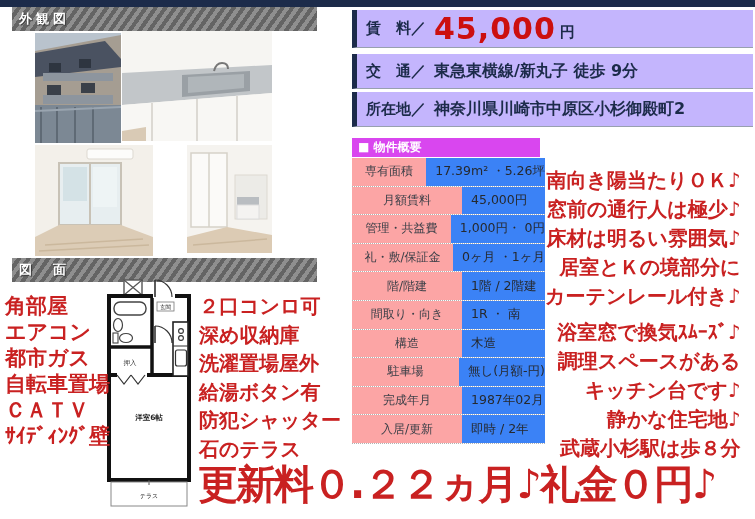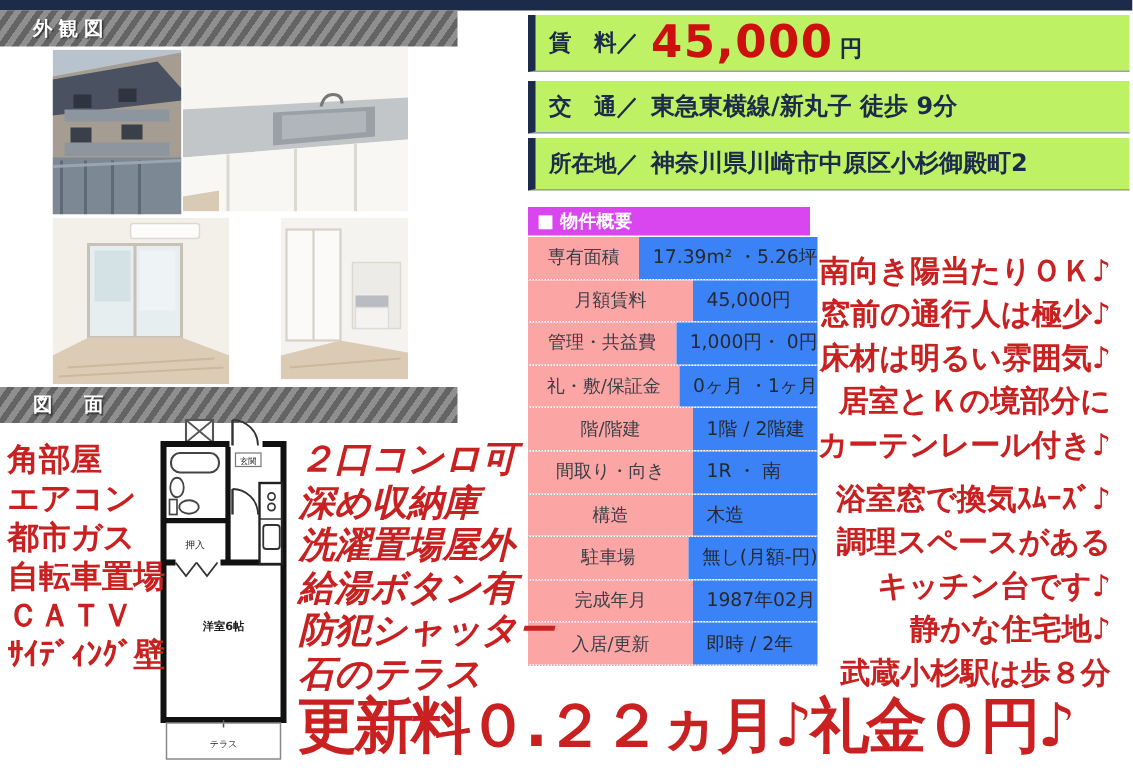--- a/index.html
+++ b/index.html
@@ -12,10 +12,10 @@
 
   
   .section-bar {
-    left:0; width:305px; height:24px;
+    left:12px; width:305px; height:24px;
     background:repeating-linear-gradient(125deg,#8f8f8f 0 4px,#646464 4px 8px);
     color:#fff; font-size:13px; font-weight:bold; letter-spacing:4px;
-    display:flex; align-items:center; padding-left:22px;
+    display:flex; align-items:center; padding-left:7px;
     text-shadow:1px 1px 1px #333;
   }
   .bar-gaikan { top:7px; }

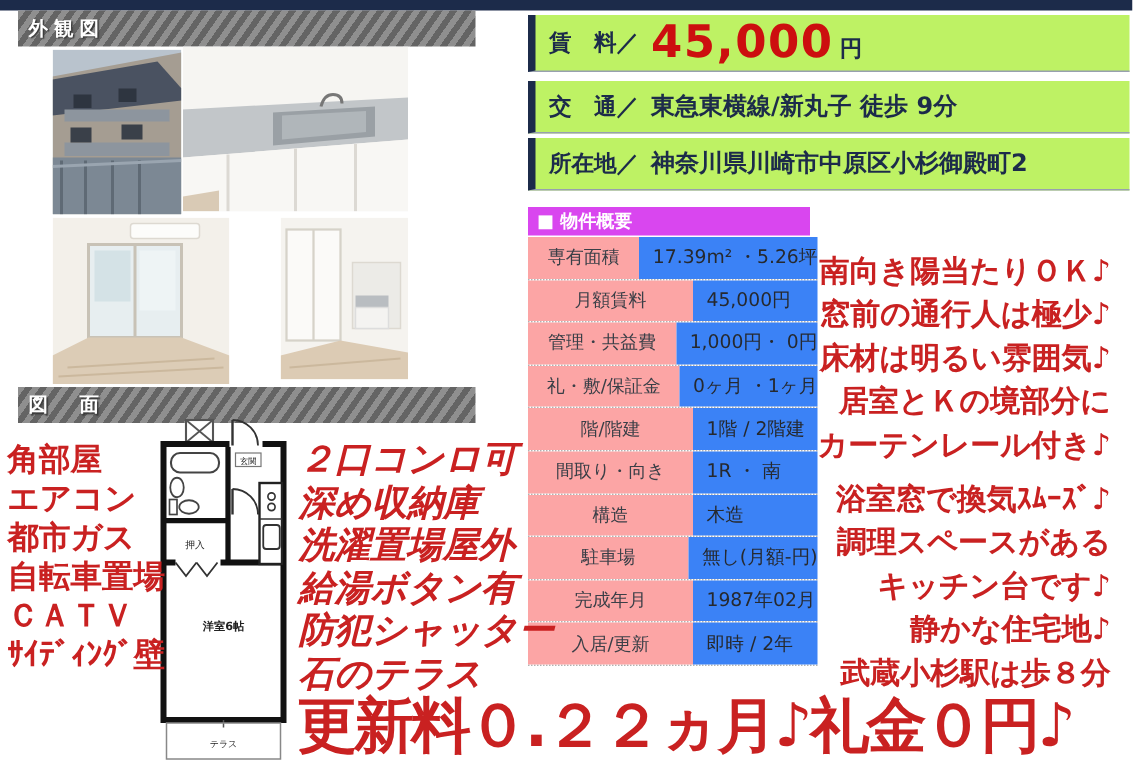--- a/index.html
+++ b/index.html
@@ -27,7 +27,7 @@
 
   
   .lrow { left:352px; width:401px; border-left:5px solid #1c2b4a; border-bottom:1px solid #98a0af;
-          display:flex; align-items:center; padding-left:9px; background:#bef264; }
+          display:flex; align-items:center; padding-left:9px; background:#c4b5fd; }
   .lrow .lab { color:#1c2b4a; font-weight:bold; font-size:15px; white-space:pre; }
   .row-rent    { top:10px;  height:38px; }
   .row-access  { top:54px;  height:35px; }

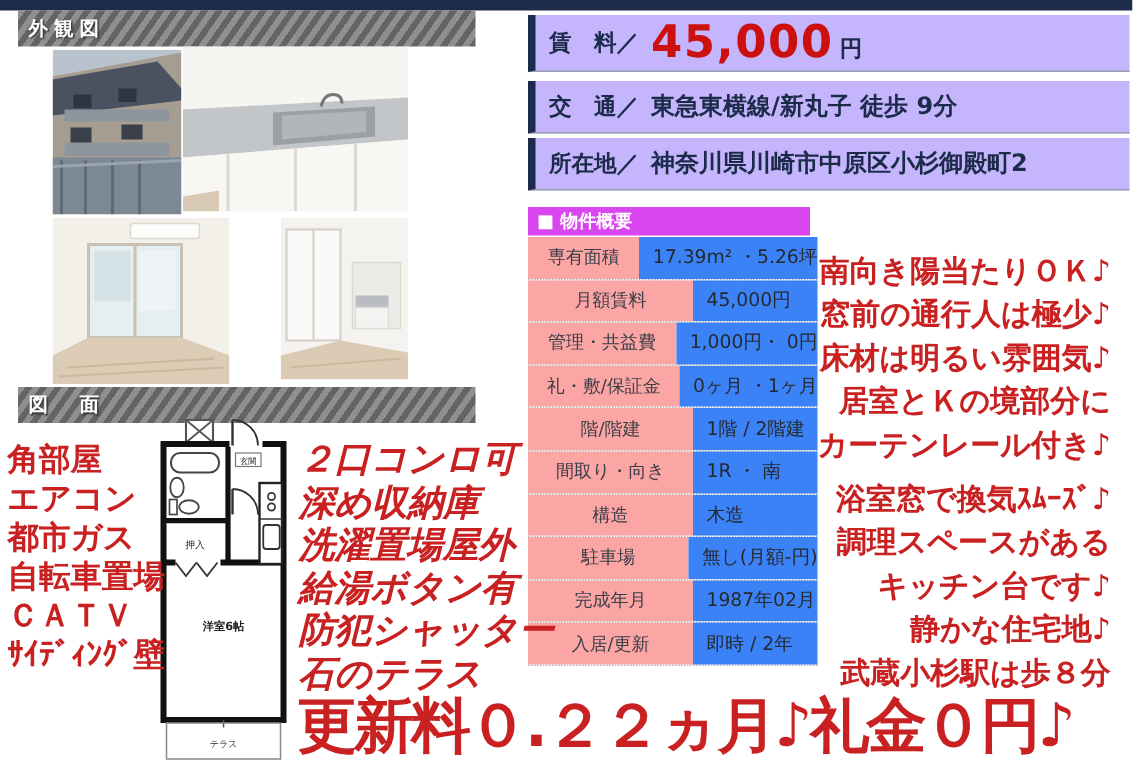--- a/index.html
+++ b/index.html
@@ -48,7 +48,7 @@
   
   .red { color:#c92121; font-weight:bold; white-space:nowrap; }
   .col-left   { left:5px;  top:293px; font-size:21px; line-height:26px; }
-  .col-middle { left:199px; top:292px; font-size:24px; line-height:28.5px;font-style:italic; }
+  .col-middle { left:199px; top:292px; font-size:20px; line-height:28.5px; }
   .col-right  { left:545px; top:166px; font-size:20px; line-height:29px;text-align:right; }
   .col-right .gap-before { margin-top:7px; }
   .col-right .indent { padding-left:40px; }

